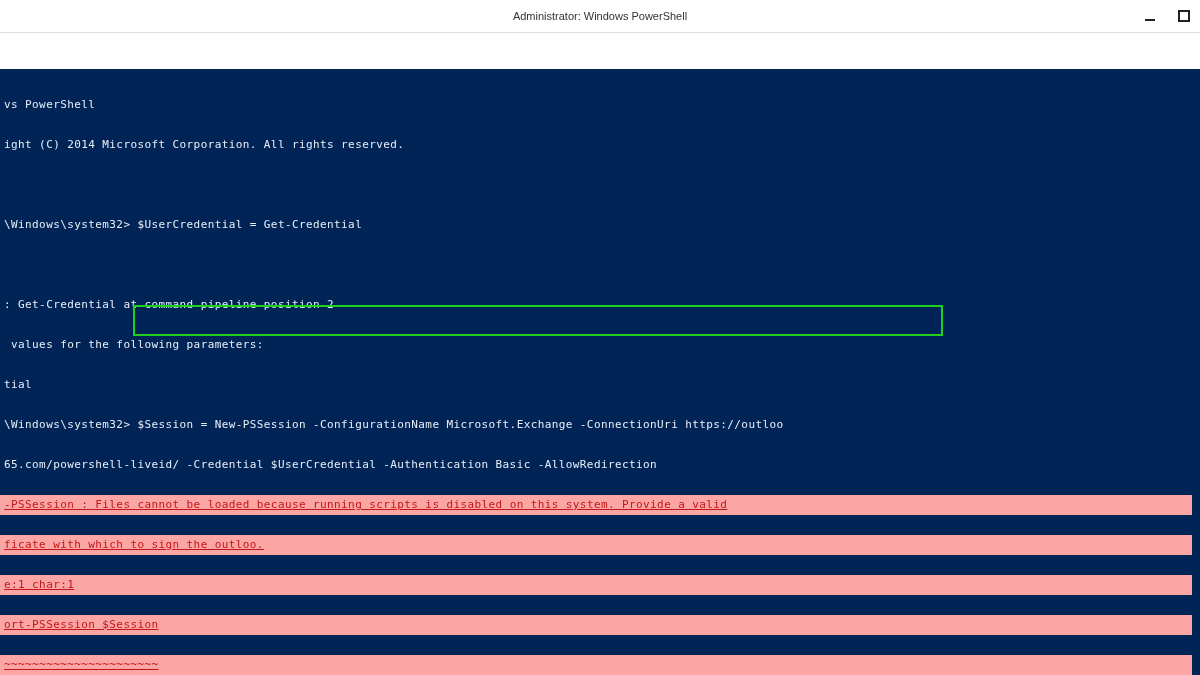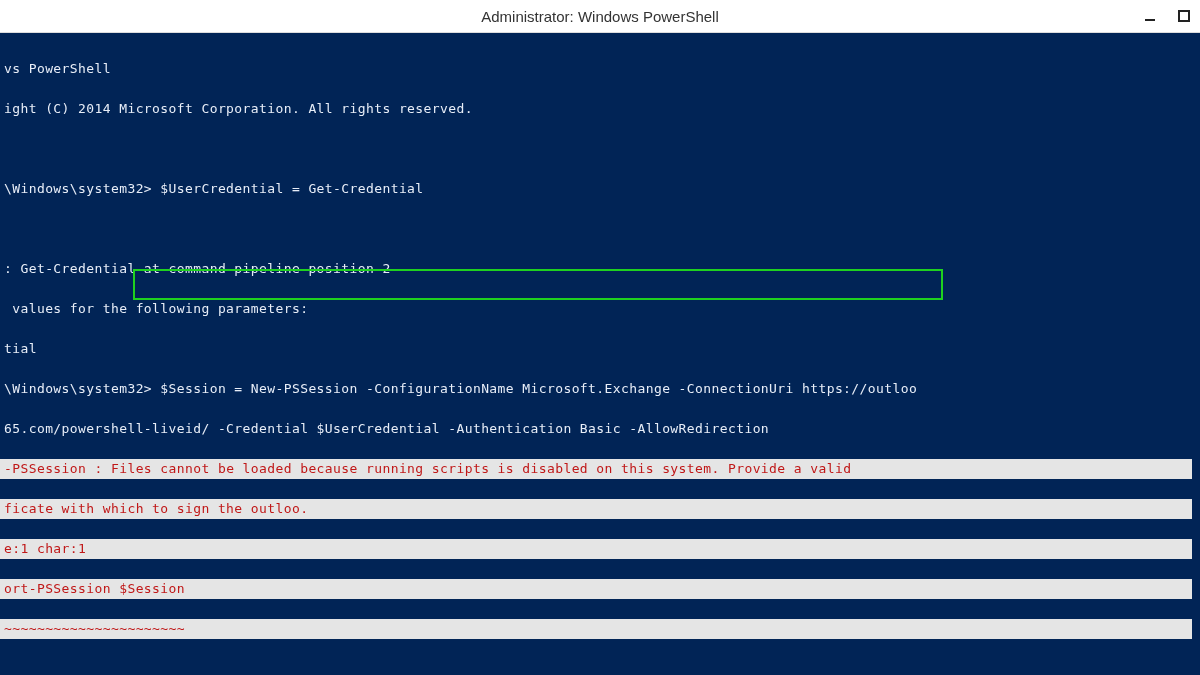--- a/index.html
+++ b/index.html
@@ -31,7 +31,7 @@
     font-family: "Segoe UI", Arial, sans-serif;
   }
   .titlebar .title {
-    font-size: 15px;
+    font-size: 11px;
     color: #333;
   }
   .winbtns {

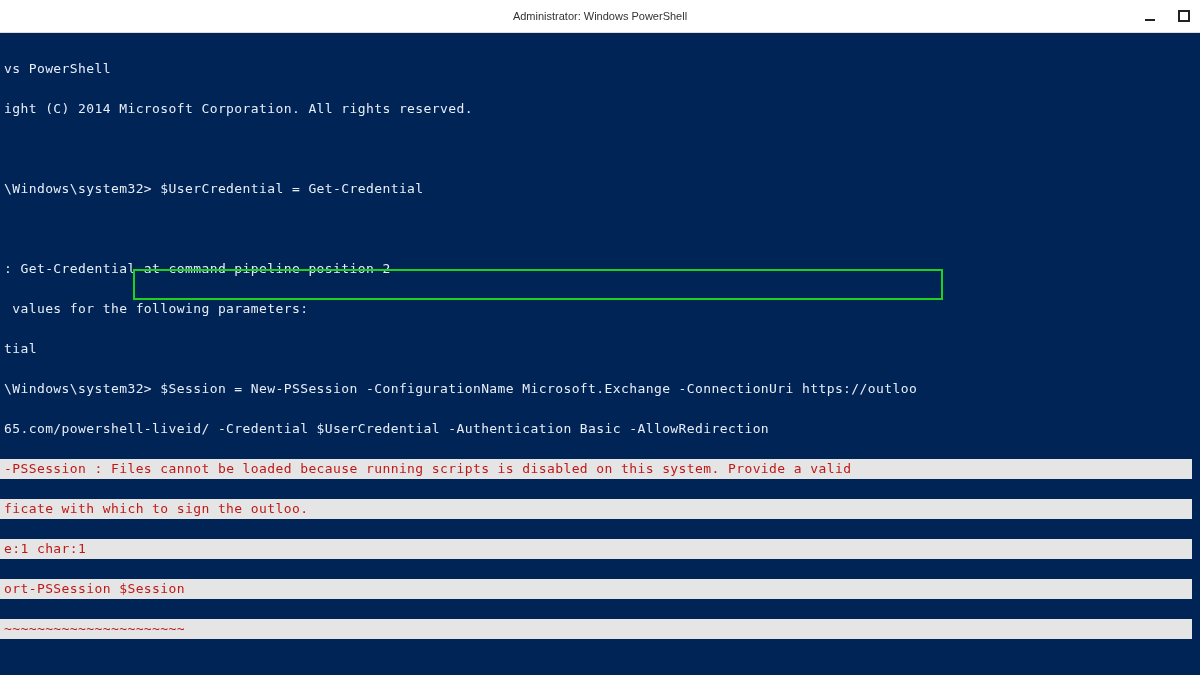--- a/index.html
+++ b/index.html
@@ -58,13 +58,14 @@
     background: #012456;
     color: #e8eef8;
     font-family: "Lucida Console", "Consolas", monospace;
-    font-size: 13px;
+    font-size: 11px;
     line-height: 20px;
     letter-spacing: 0.4px;
     padding: 6px 8px 0 0;
     white-space: pre;
     overflow: hidden;
     position: relative;
+    margin-top: 36px;
   }
   .line {
     padding: 0 4px;

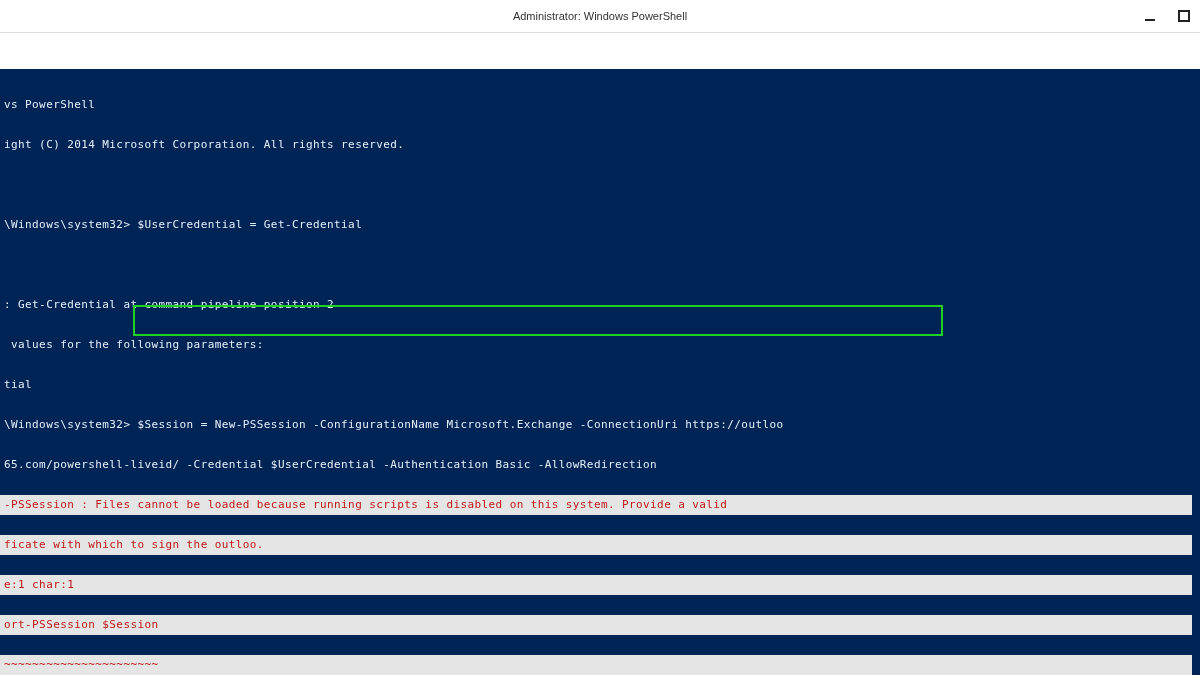--- a/index.html
+++ b/index.html
@@ -72,8 +72,9 @@
     min-height: 20px;
   }
   .red-bg {
-    background: #e5e5e5;
+    background: #fca5a5;
     color: #c01818;
+    text-decoration: underline;
   }
   .highlight-box {
     position: absolute;

